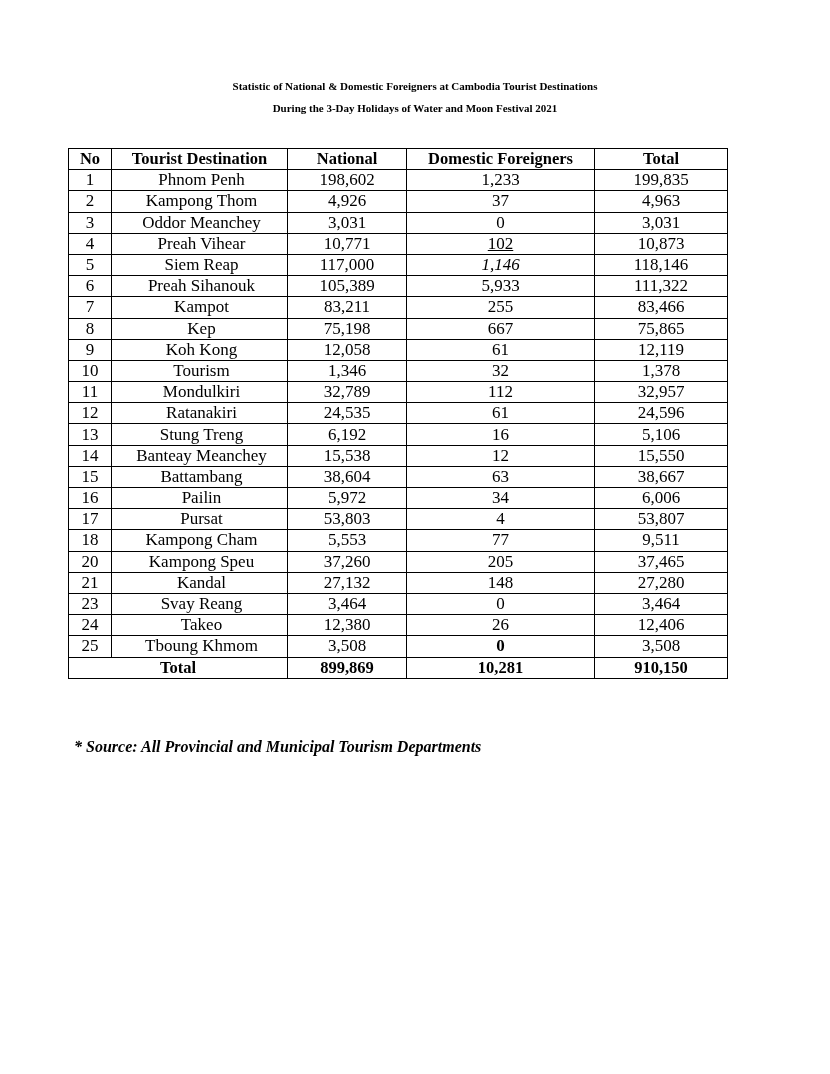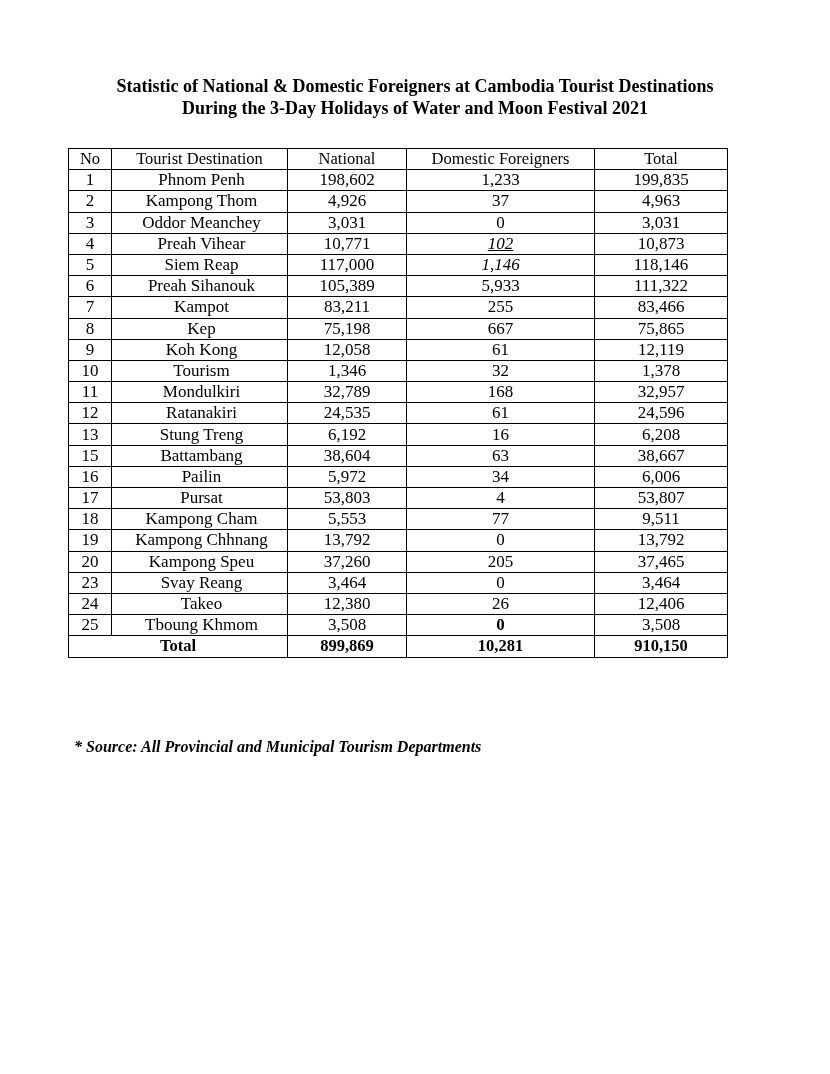--- a/index.html
+++ b/index.html
@@ -6,7 +6,7 @@
   body { width:830px; height:1074px; position:relative; overflow:hidden;
          font-family:"Liberation Serif", "DejaVu Serif", serif; color:#000; }
   .title-block { position:absolute; left:0; top:76px; width:830px; text-align:center;
-                 font-weight:bold; font-size:18px; line-height:21.5px; }
+                 font-weight:bold; font-size:11px; line-height:21.5px; }
   .title-block div { white-space:nowrap; }
   table.stats { position:absolute; left:68px; top:148px; border-collapse:collapse;
                 table-layout:fixed; width:660px; }

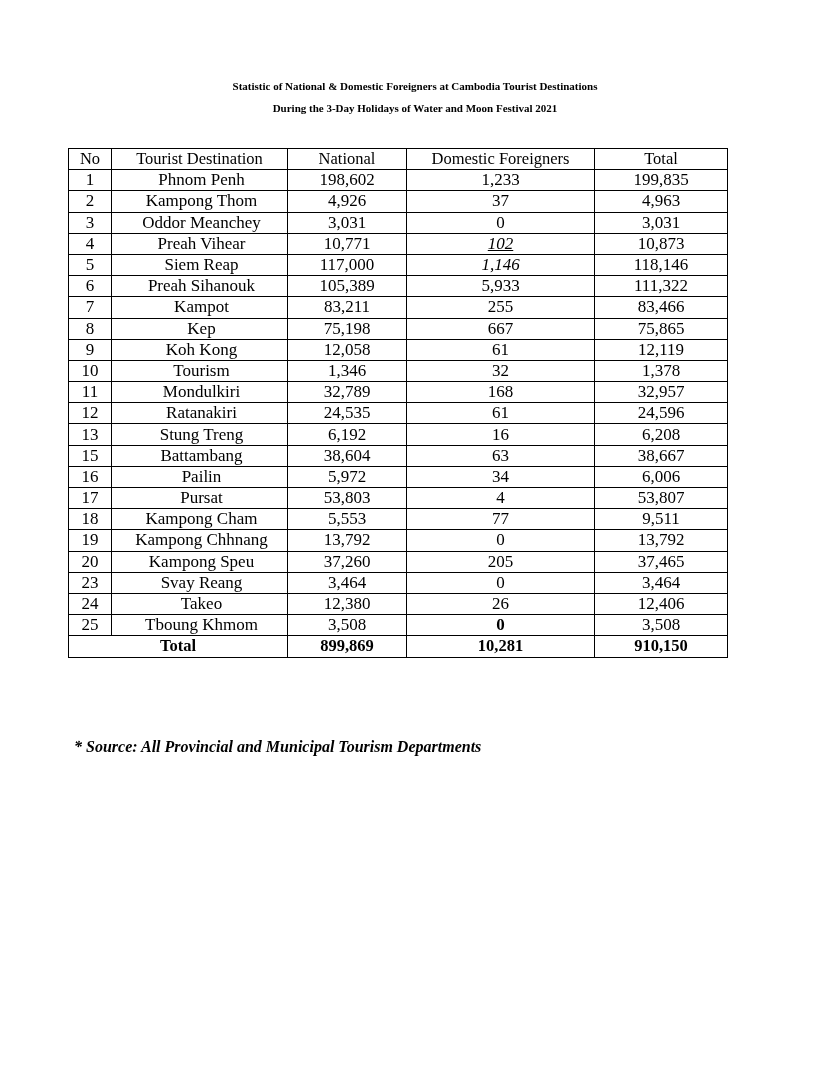--- a/index.html
+++ b/index.html
@@ -12,7 +12,7 @@
                 table-layout:fixed; width:660px; }
   table.stats td, table.stats th { border:1.5px solid #000; padding:0; height:20.2px;
                 font-size:17px; line-height:20px; white-space:nowrap; overflow:hidden; }
-  table.stats th { font-weight:normal; text-align:center; font-size:16.5px; }
+  table.stats th { font-weight:bold; text-align:center; font-size:16.5px; }
   .c-no { width:42px; text-align:center; }
   .c-dest { width:175px; text-align:left; padding-left:4px !important; }
   .c-nat { width:118px; text-align:center;margin-top:24px; }

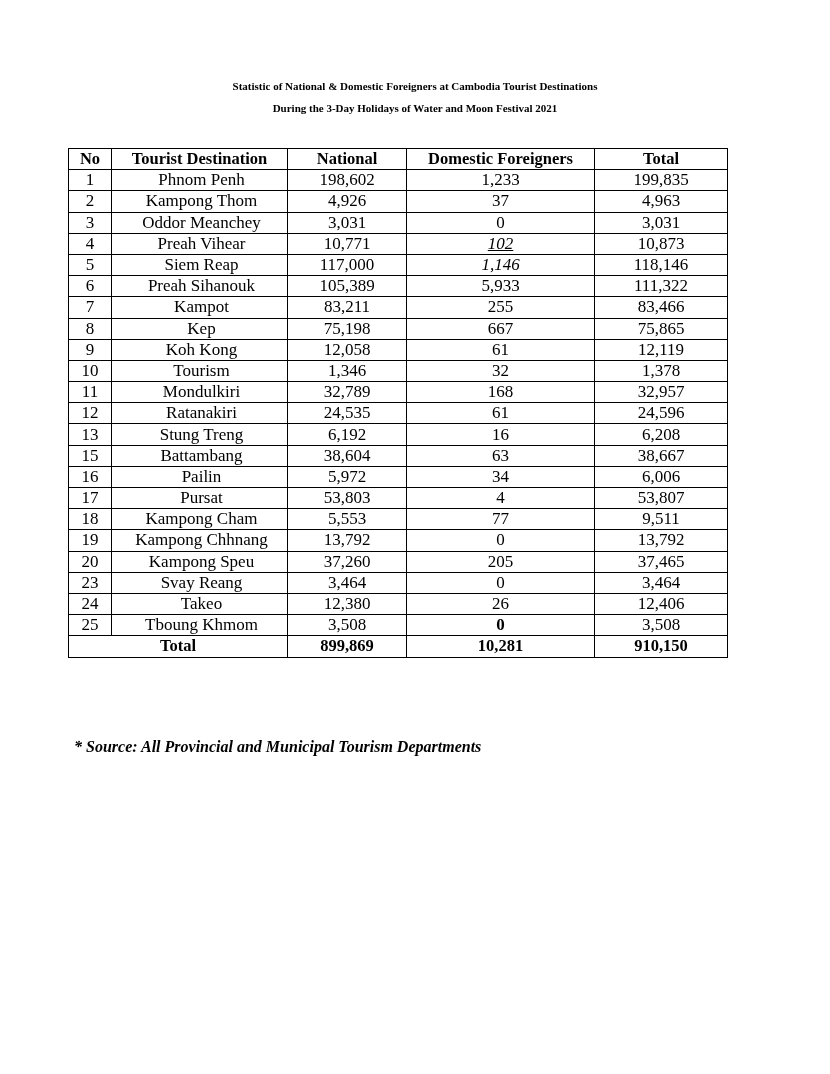--- a/index.html
+++ b/index.html
@@ -20,7 +20,7 @@
   .c-tot { width:132px; text-align:center; }
   td.num { text-align:center; }
   td.dest { text-align:center; padding-left:4px !important; }
-  .underline { text-decoration:underline;font-style:italic; }
+  .underline { text-decoration:underline; }
   .italic { font-style:italic; }
   .bold { font-weight:bold; }
   tr.total td { font-weight:bold; text-align:center; font-size:16.5px; }

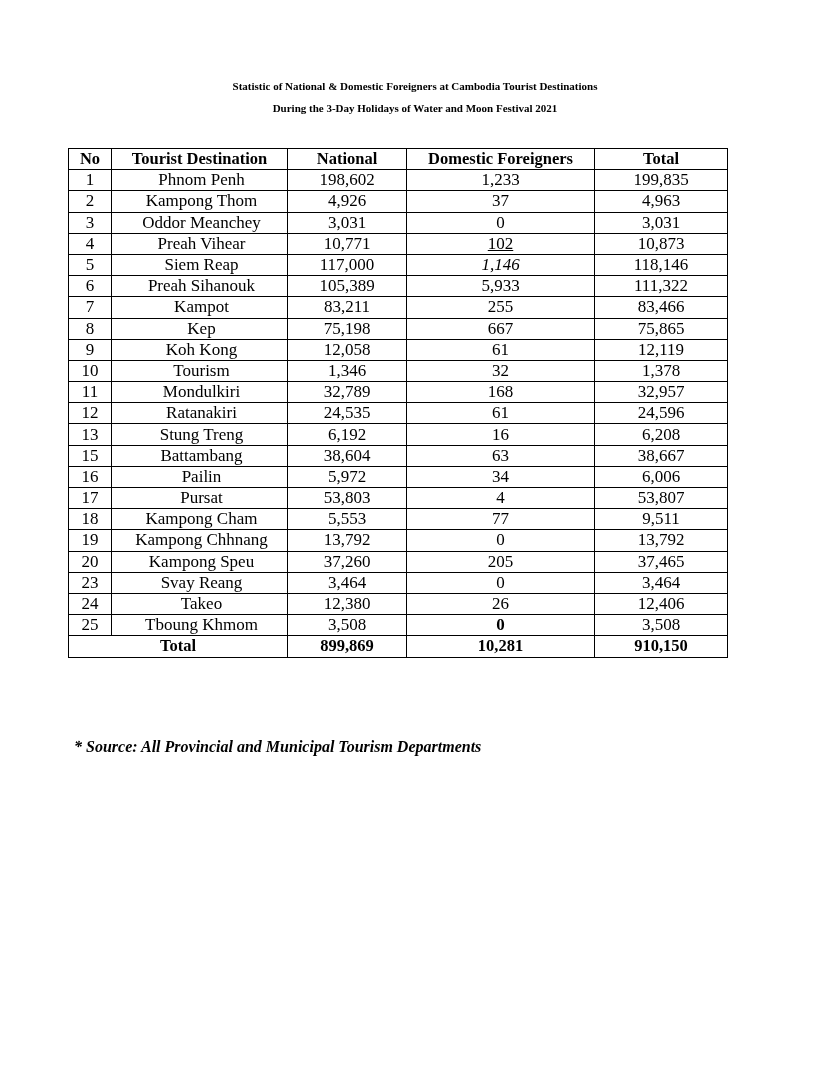--- a/index.html
+++ b/index.html
@@ -120,7 +120,7 @@
         <td class="num">11</td>
         <td class="dest">Mondulkiri</td>
         <td class="num">32,789</td>
-        <td class="num">168</td>
+        <td class="num">112</td>
         <td class="num">32,957</td>
       </tr>
       <tr>

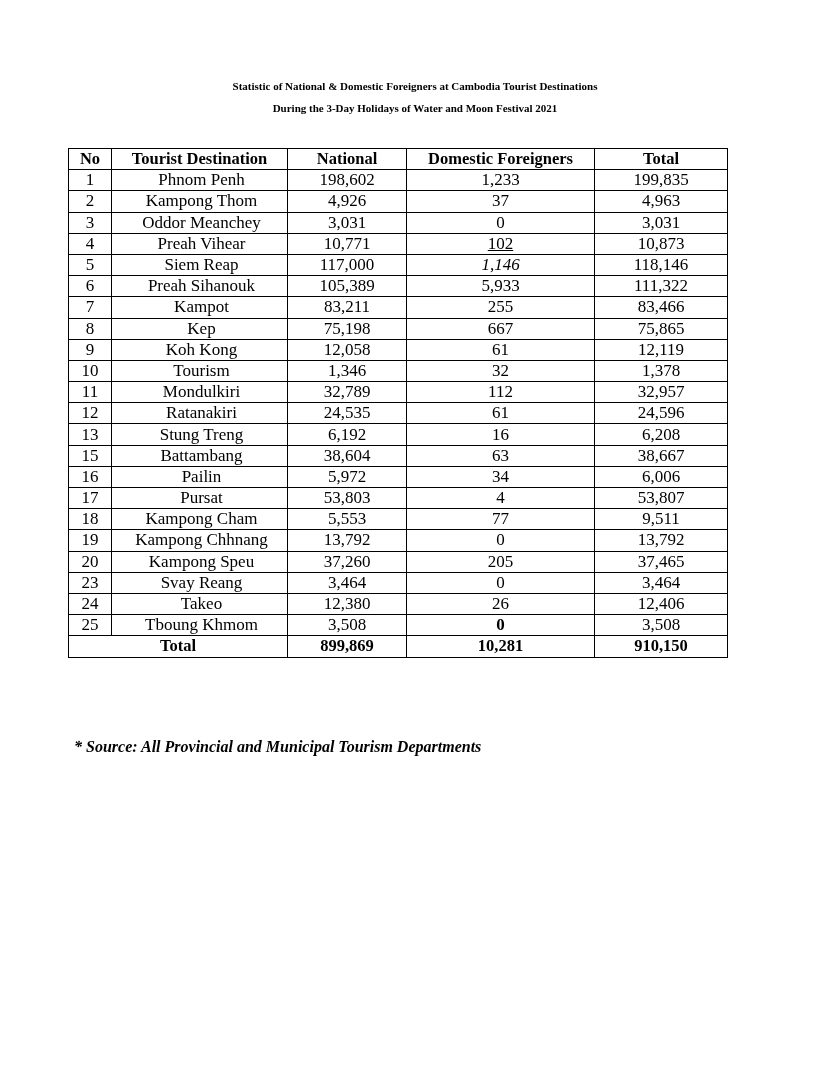--- a/index.html
+++ b/index.html
@@ -135,7 +135,7 @@
         <td class="dest">Stung Treng</td>
         <td class="num">6,192</td>
         <td class="num">16</td>
-        <td class="num">6,208</td>
+        <td class="num">5,106</td>
       </tr>
       <tr>
         <td class="num">15</td>

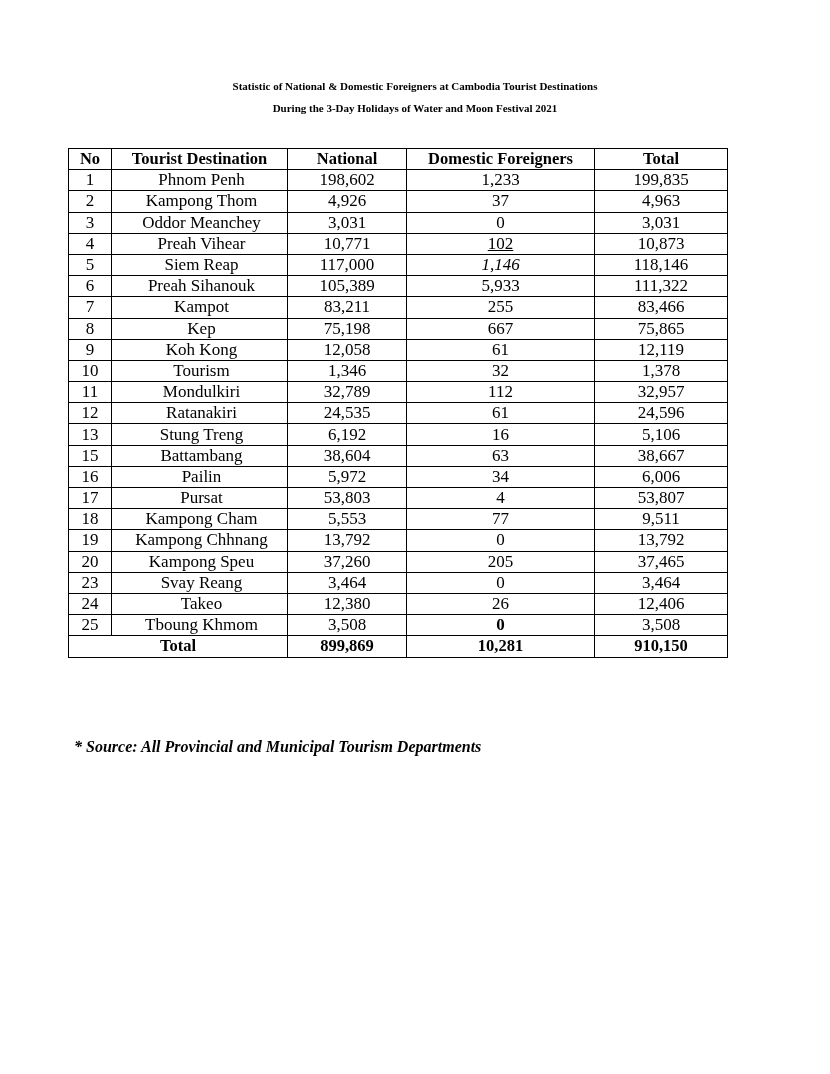--- a/index.html
+++ b/index.html
@@ -138,6 +138,13 @@
         <td class="num">5,106</td>
       </tr>
       <tr>
+        <td class="num">14</td>
+        <td class="dest">Banteay Meanchey</td>
+        <td class="num">15,538</td>
+        <td class="num">12</td>
+        <td class="num">15,550</td>
+      </tr>
+      <tr>
         <td class="num">15</td>
         <td class="dest">Battambang</td>
         <td class="num">38,604</td>

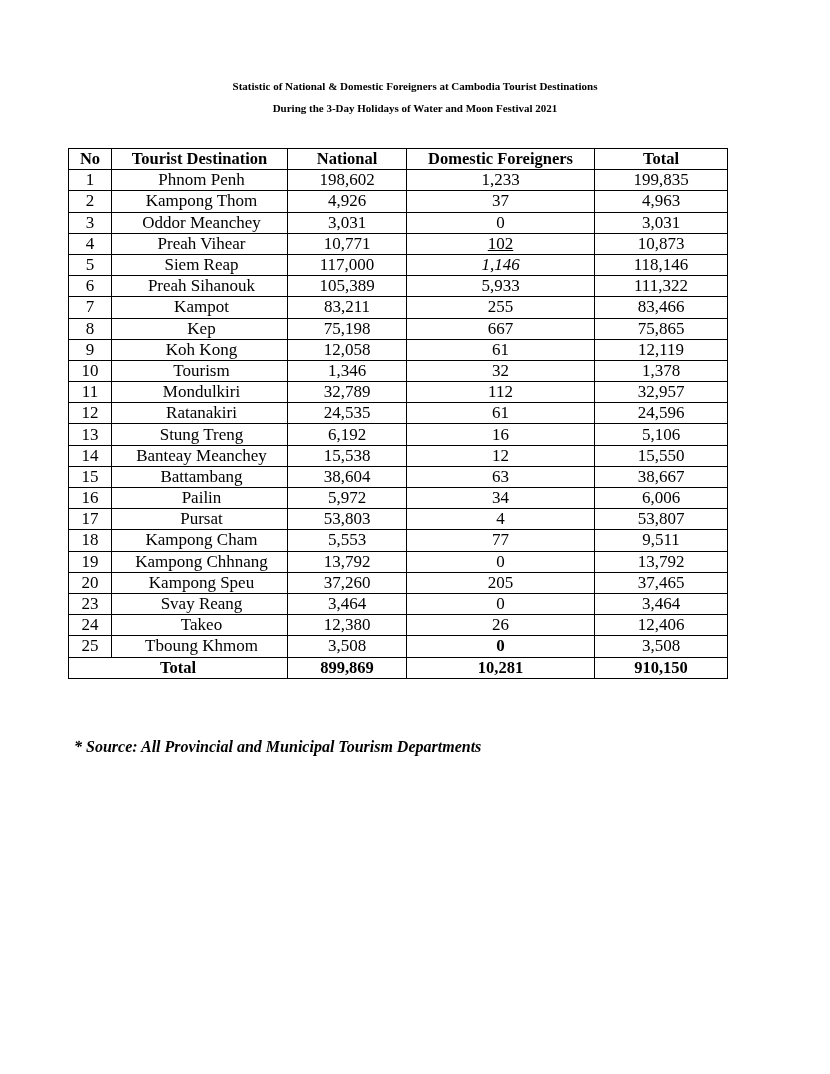--- a/index.html
+++ b/index.html
@@ -173,13 +173,6 @@
         <td class="num">9,511</td>
       </tr>
       <tr>
-        <td class="num">19</td>
-        <td class="dest">Kampong Chhnang</td>
-        <td class="num">13,792</td>
-        <td class="num">0</td>
-        <td class="num">13,792</td>
-      </tr>
-      <tr>
         <td class="num">20</td>
         <td class="dest">Kampong Speu</td>
         <td class="num">37,260</td>

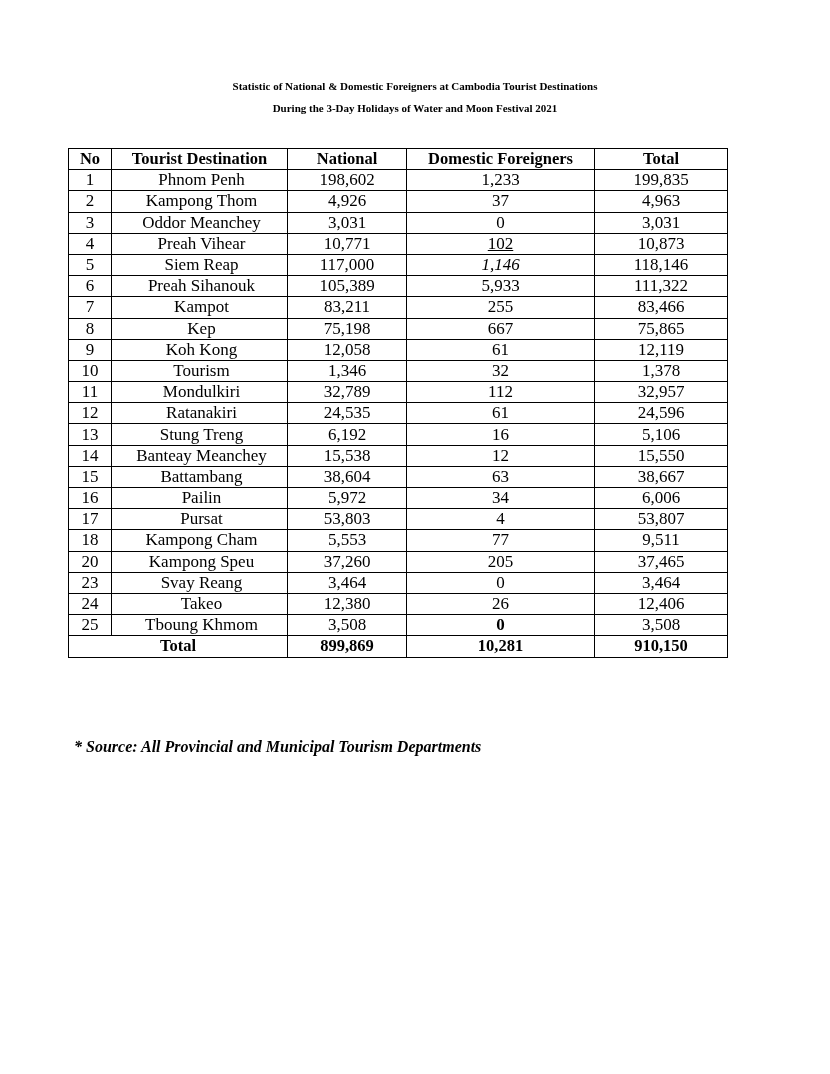--- a/index.html
+++ b/index.html
@@ -180,6 +180,13 @@
         <td class="num">37,465</td>
       </tr>
       <tr>
+        <td class="num">21</td>
+        <td class="dest">Kandal</td>
+        <td class="num">27,132</td>
+        <td class="num">148</td>
+        <td class="num">27,280</td>
+      </tr>
+      <tr>
         <td class="num">23</td>
         <td class="dest">Svay Reang</td>
         <td class="num">3,464</td>

